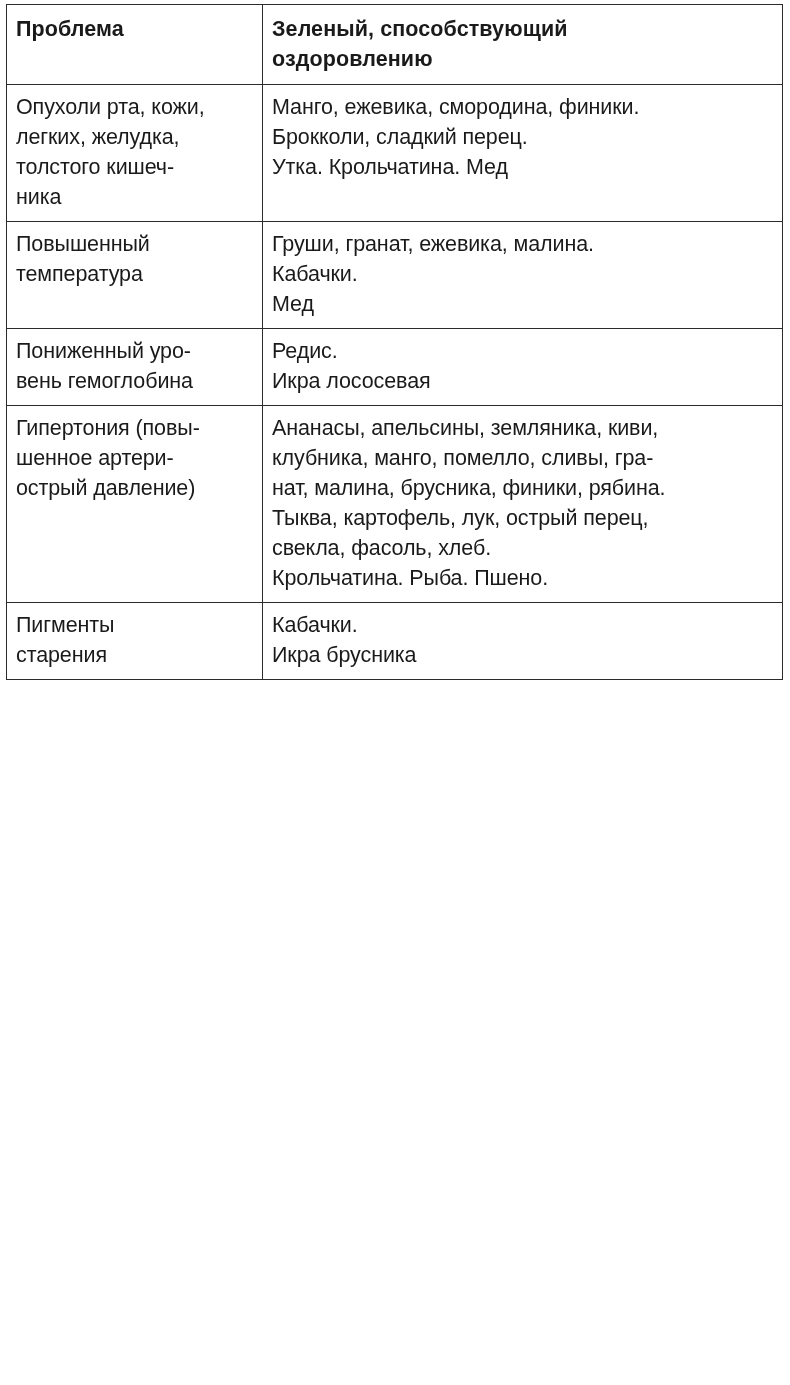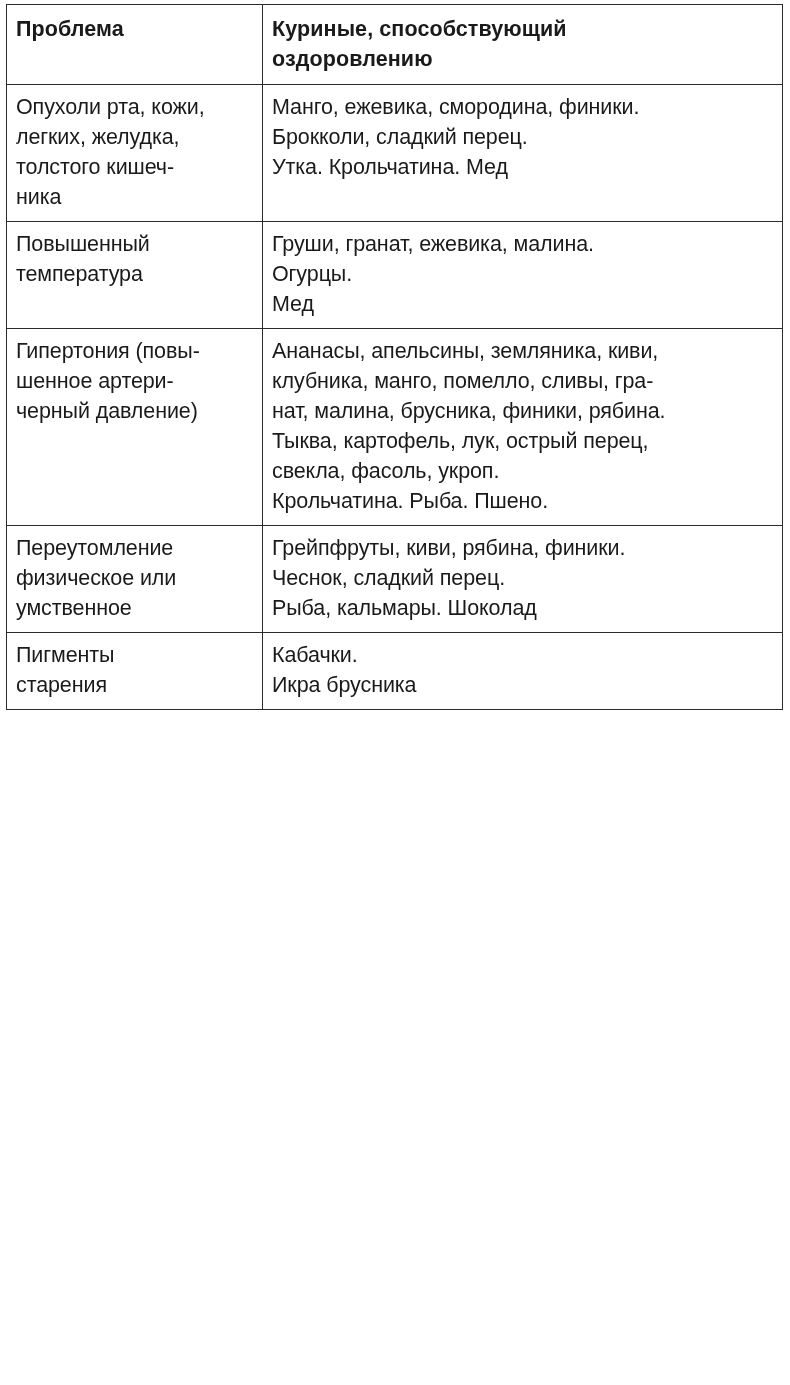--- a/index.html
+++ b/index.html
@@ -71,7 +71,7 @@
     <thead>
       <tr>
         <th>Проблема</th>
-        <th>Куриные, способствующий
+        <th>Зеленый, способствующий
 оздоровлению</th>
       </tr>
     </thead>

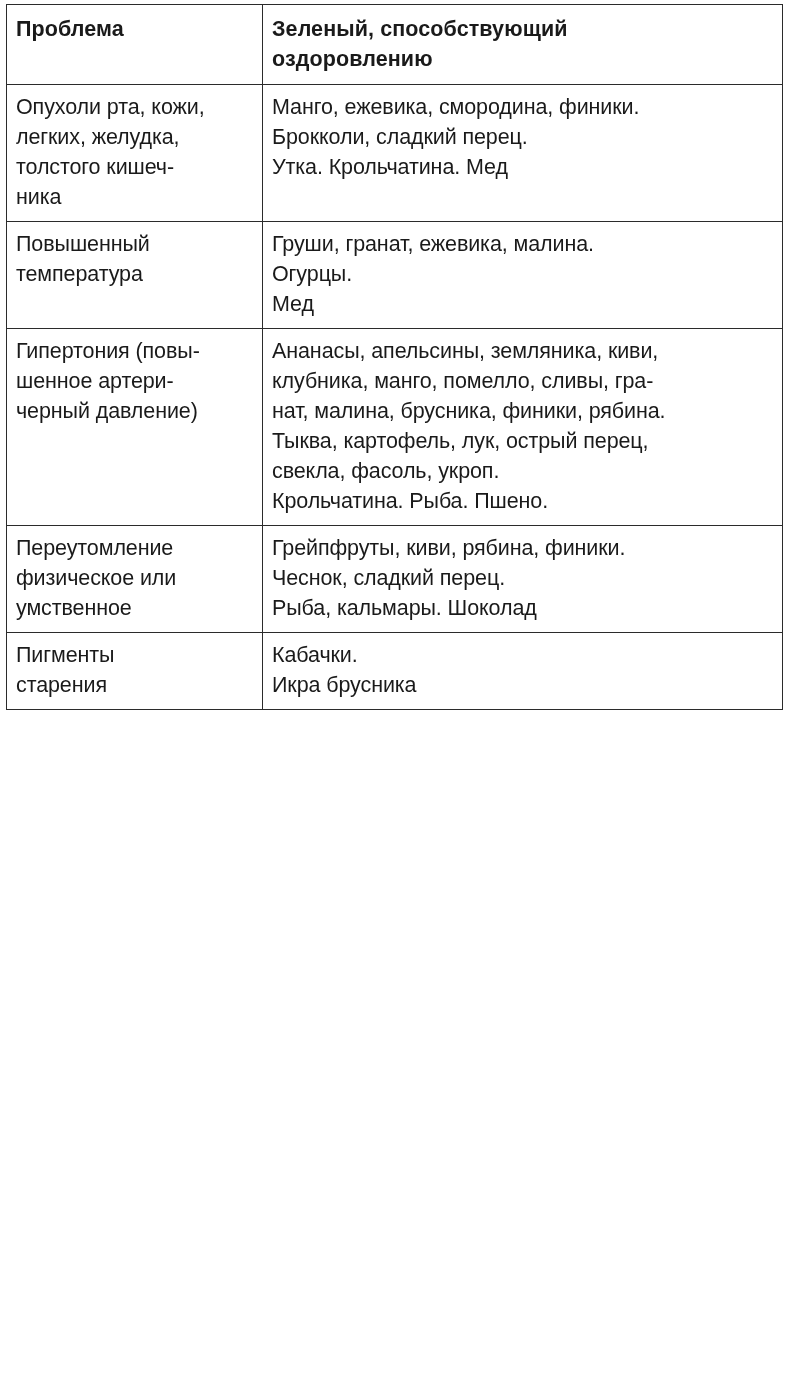--- a/index.html
+++ b/index.html
@@ -89,7 +89,7 @@
         <td>Повышенный
 температура</td>
         <td>Груши, гранат, ежевика, малина.
-Огурцы.
+Кабачки.
 Мед</td>
       </tr>
       <tr class="pad-sm">

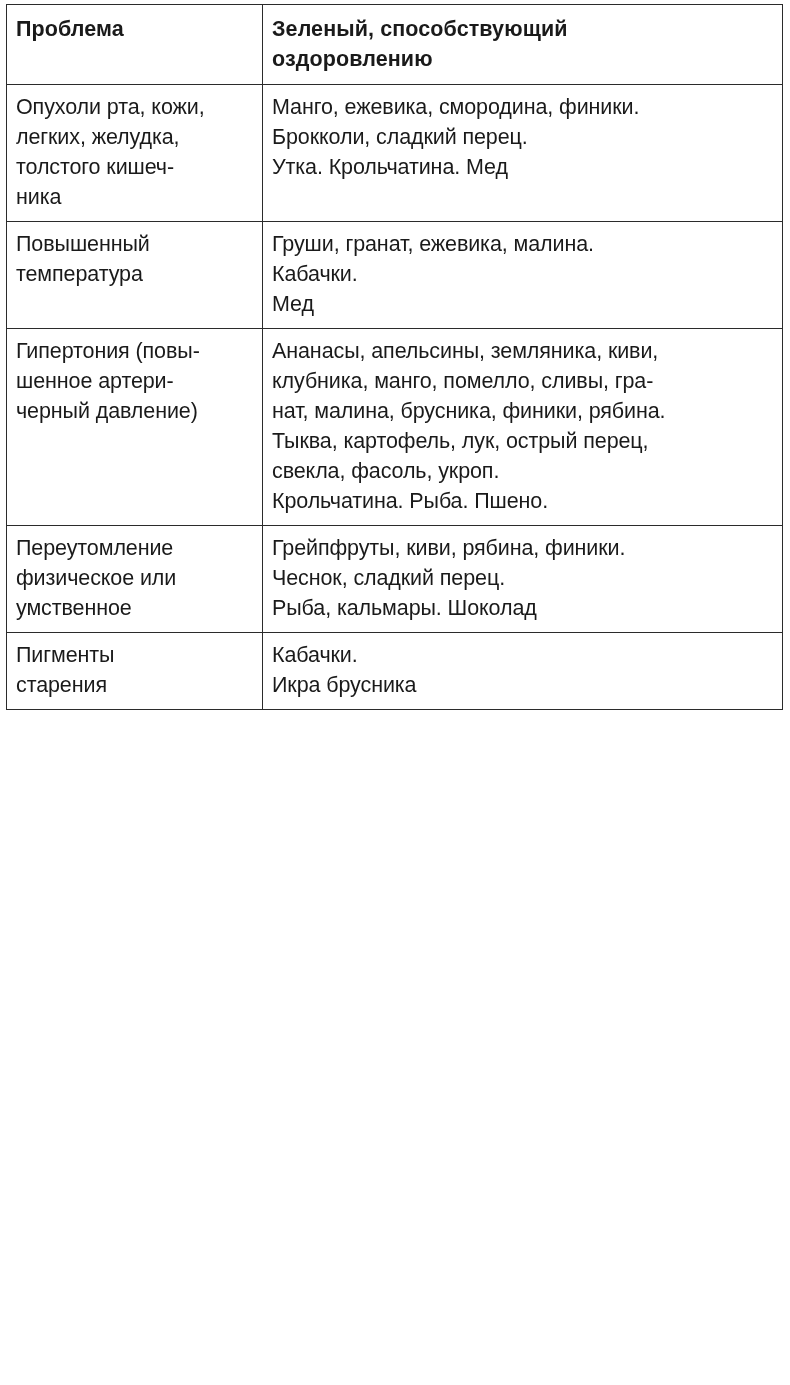--- a/index.html
+++ b/index.html
@@ -92,6 +92,12 @@
 Кабачки.
 Мед</td>
       </tr>
+      <tr class="pad-lg">
+        <td>Пониженный уро-
+вень гемоглобина</td>
+        <td>Редис.
+Икра лососевая</td>
+      </tr>
       <tr class="pad-sm">
         <td>Гипертония (повы-
 шенное артери-

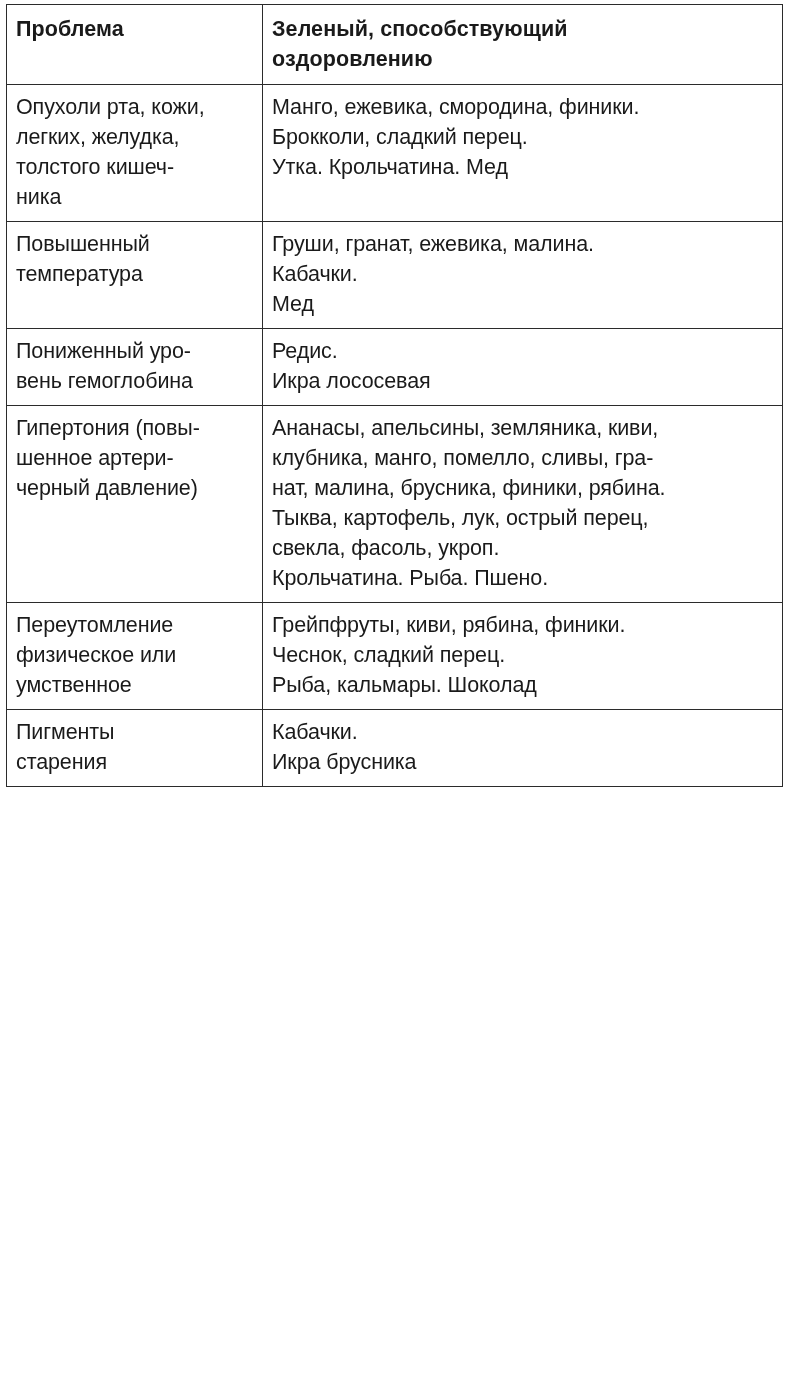--- a/index.html
+++ b/index.html
@@ -101,7 +101,7 @@
       <tr class="pad-sm">
         <td>Гипертония (повы-
 шенное артери-
-черный давление)</td>
+острый давление)</td>
         <td>Ананасы, апельсины, земляника, киви,
 клубника, манго, помелло, сливы, гра-
 нат, малина, брусника, финики, рябина.

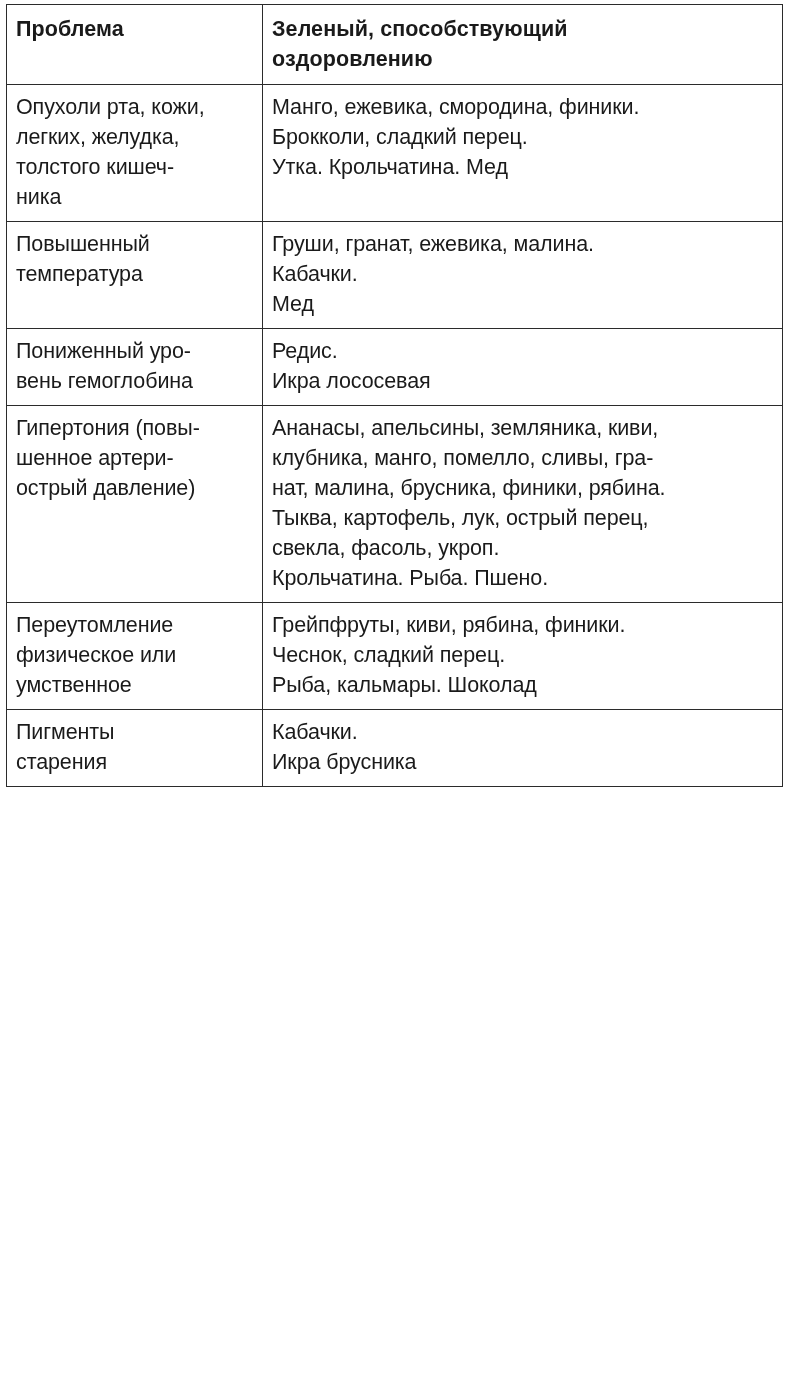--- a/index.html
+++ b/index.html
@@ -106,7 +106,7 @@
 клубника, манго, помелло, сливы, гра-
 нат, малина, брусника, финики, рябина.
 Тыква, картофель, лук, острый перец,
-свекла, фасоль, укроп.
+свекла, фасоль, хлеб.
 Крольчатина. Рыба. Пшено.</td>
       </tr>
       <tr class="pad-sm">

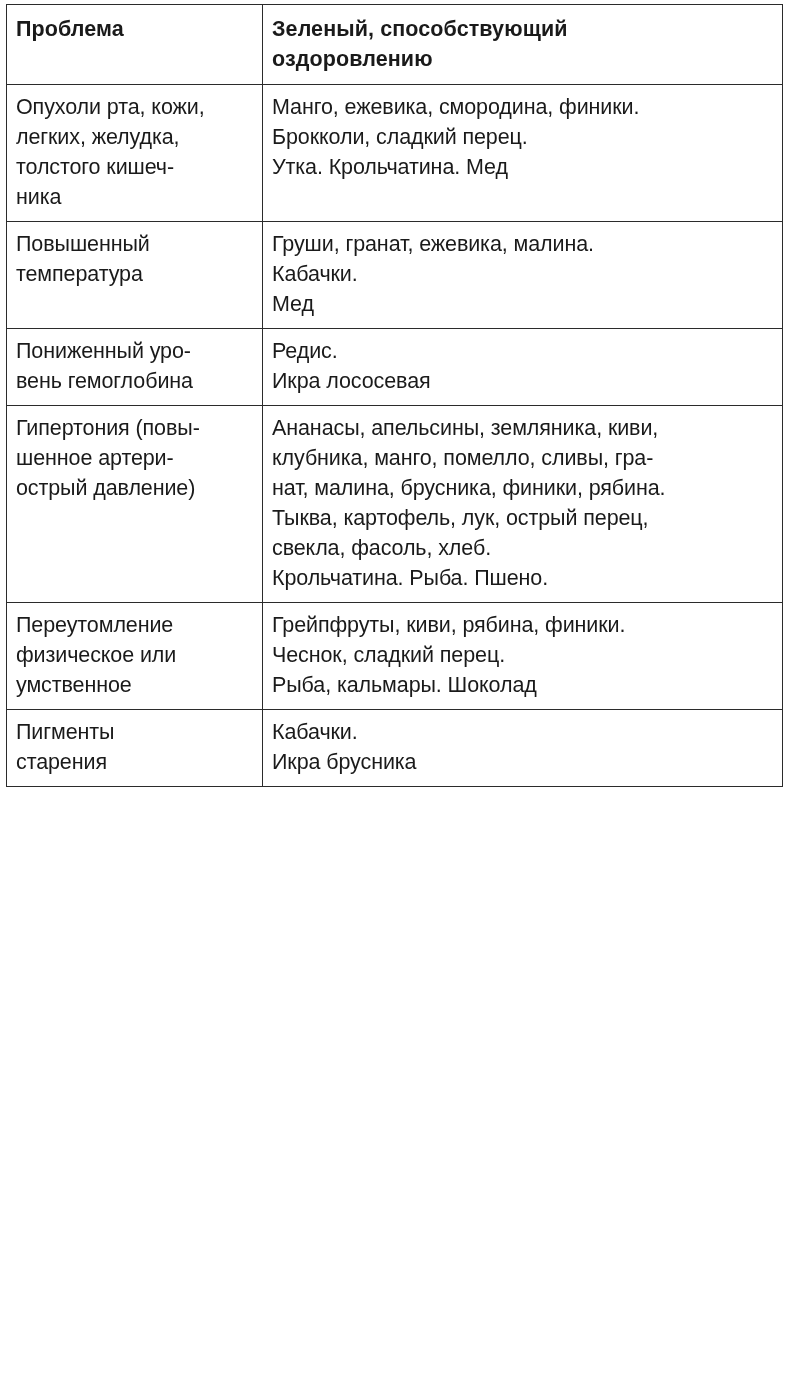--- a/index.html
+++ b/index.html
@@ -110,14 +110,6 @@
 Крольчатина. Рыба. Пшено.</td>
       </tr>
       <tr class="pad-sm">
-        <td>Переутомление
-физическое или
-умственное</td>
-        <td>Грейпфруты, киви, рябина, финики.
-Чеснок, сладкий перец.
-Рыба, кальмары. Шоколад</td>
-      </tr>
-      <tr class="pad-sm">
         <td>Пигменты
 старения</td>
         <td>Кабачки.

